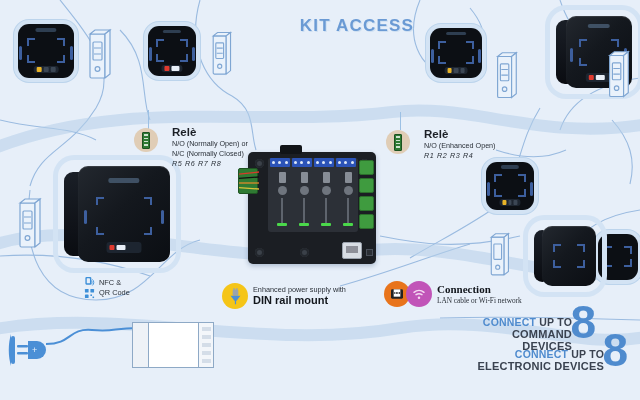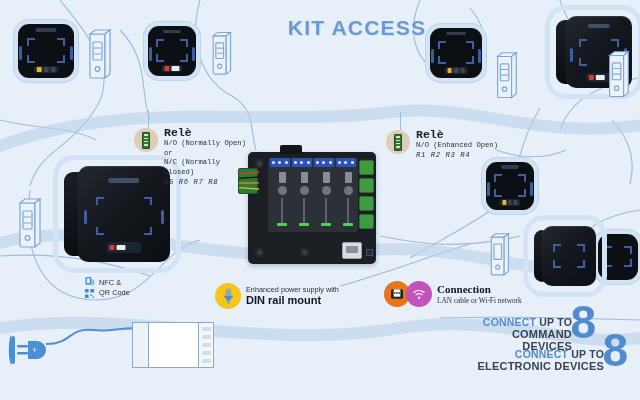--- a/index.html
+++ b/index.html
@@ -17,7 +17,7 @@
   
   .title-wrap { position:absolute; left:252px; top:16px; width:210px; text-align:center; }
   .kit-access {
-    font-size:21px; font-weight:bold; letter-spacing:1.2px;
+    font-size:17px; font-weight:bold; letter-spacing:1.2px;
     color:#6a9ad4; text-shadow:1px 1px 0 #cfe0f2;
   }
   .pro8 {

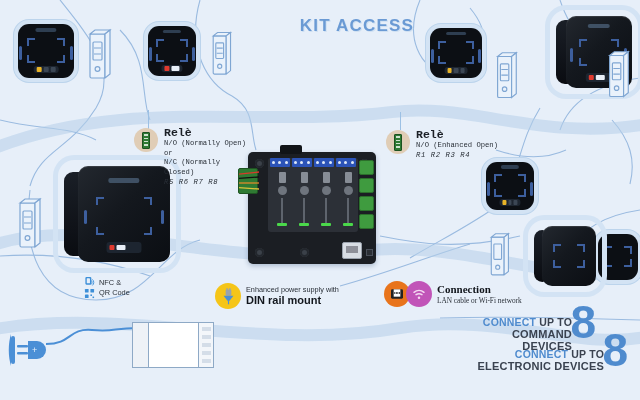--- a/index.html
+++ b/index.html
@@ -131,7 +131,7 @@
   }
 
   
-  .callout { position:absolute; display:flex; align-items:flex-start; gap:6px;font-family:Liberation Mono, monospace; }
+  .callout { position:absolute; display:flex; align-items:flex-start; gap:14px; }
   .callout .badge {
     width:24px; height:24px; border-radius:50%; background:#e0cdb6;
     display:flex; align-items:center; justify-content:center; flex:0 0 24px;

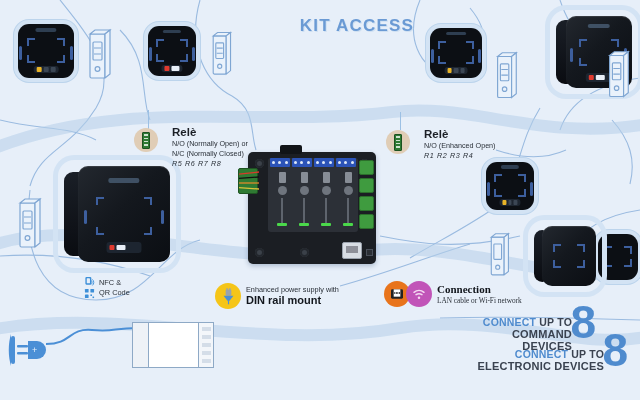--- a/index.html
+++ b/index.html
@@ -566,7 +566,7 @@
     </div>
   </div>
 
-  <div class="feat" style="left:215px; top:283px;">
+  <div class="feat" style="left:222px; top:283px;">
     <div class="circle c-yellow">
       <svg width="17" height="17" viewBox="0 0 24 24">
         <g fill="#9aa3ad">

